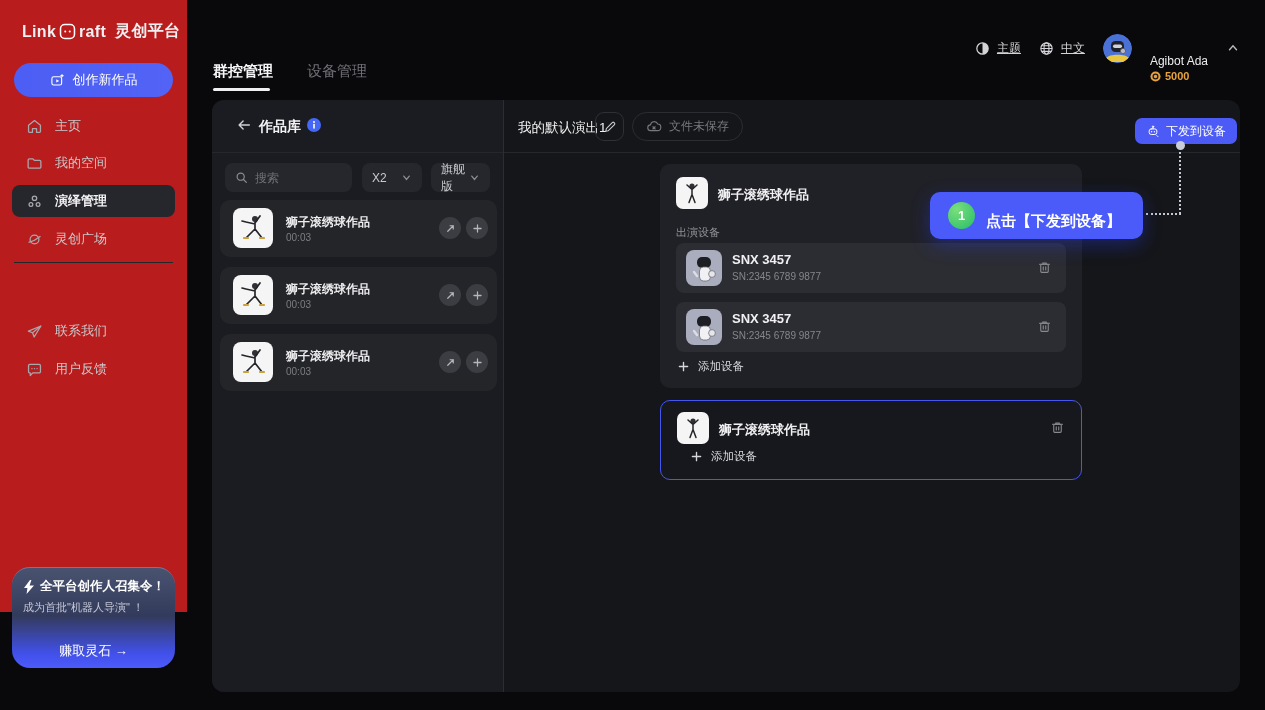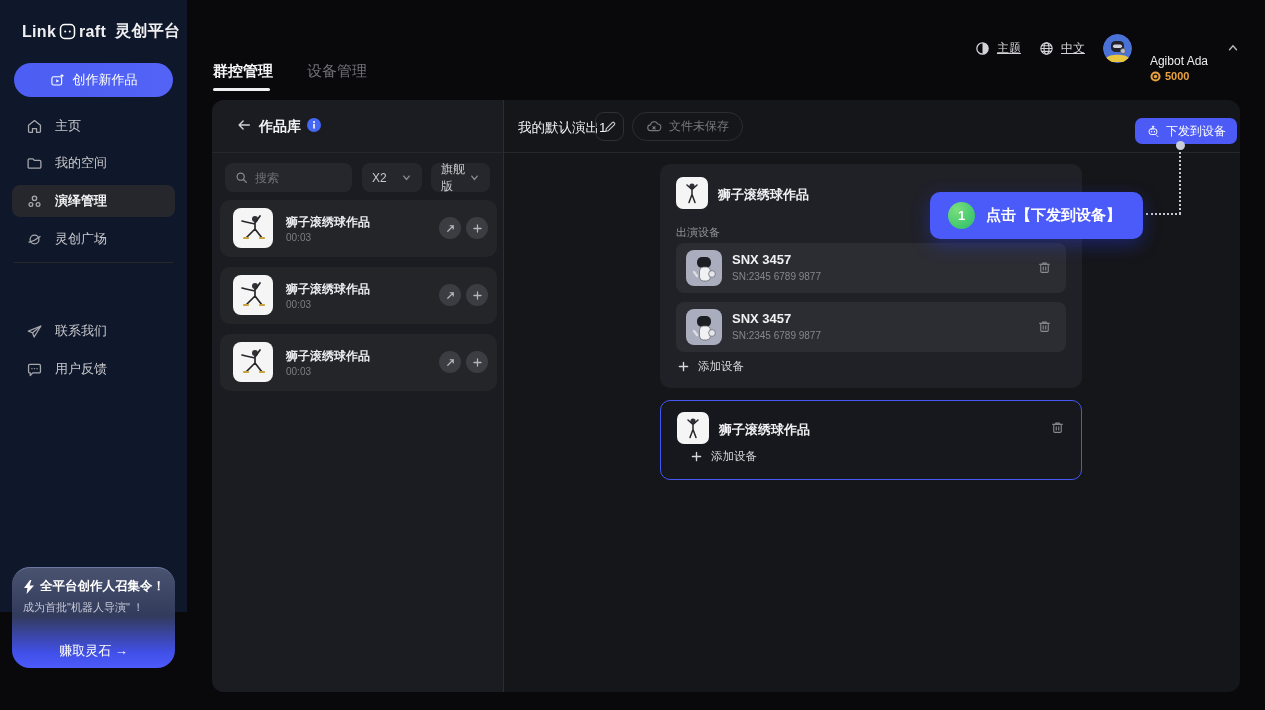--- a/index.html
+++ b/index.html
@@ -9,7 +9,7 @@
   svg { display:block; }
 
   
-  .sidebar { position:absolute; left:0; top:0; width:187px; height:612px; background:#0f172a; }
+  .sidebar { position:absolute; left:0; top:0; width:187px; height:612px; background:#b91c1c; }
   .logo { position:absolute; left:22px; top:21px; display:flex; align-items:center; gap:2px;
     font-size:16px; font-weight:bold; letter-spacing:.3px; }
   .logo .face { margin:0 1px; }

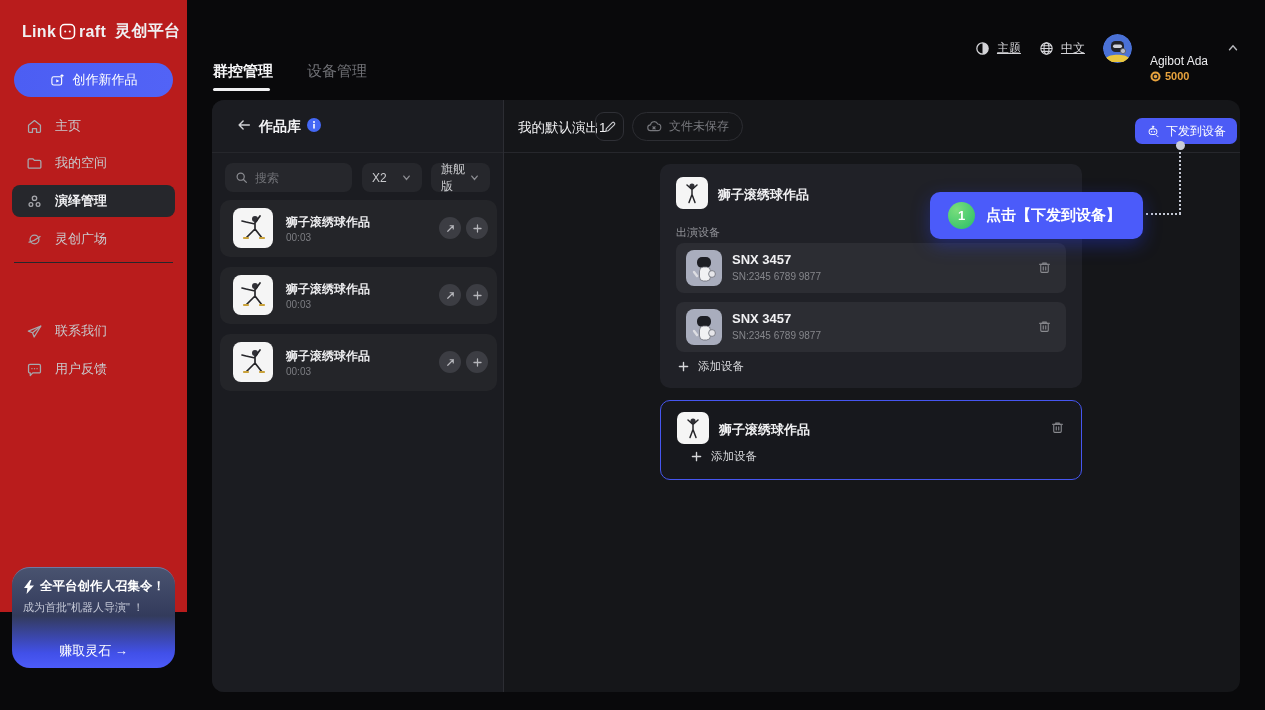--- a/index.html
+++ b/index.html
@@ -121,7 +121,7 @@
   .tooltip-step { position:absolute; left:18px; top:10px; width:27px; height:27px; border-radius:50%;
     background:radial-gradient(circle at 32% 28%, #7ade7c, #27bd68); display:flex; align-items:center;
     justify-content:center; font-size:13px; font-weight:bold; color:#fff; }
-  .tooltip-text { position:absolute; left:56px; top:0; height:47px; display:flex; align-items:center;
+  .tooltip-text { position:absolute; left:56px; top:6px; height:47px; display:flex; align-items:center;
     font-size:15px; font-weight:bold; color:#fff; white-space:nowrap; }
 </style>
 </head>

